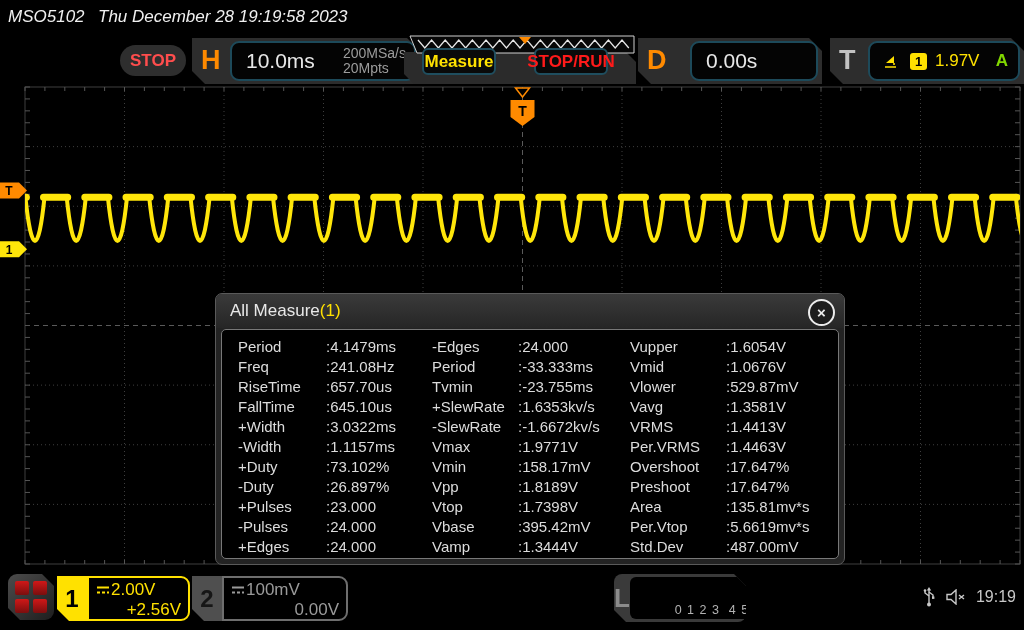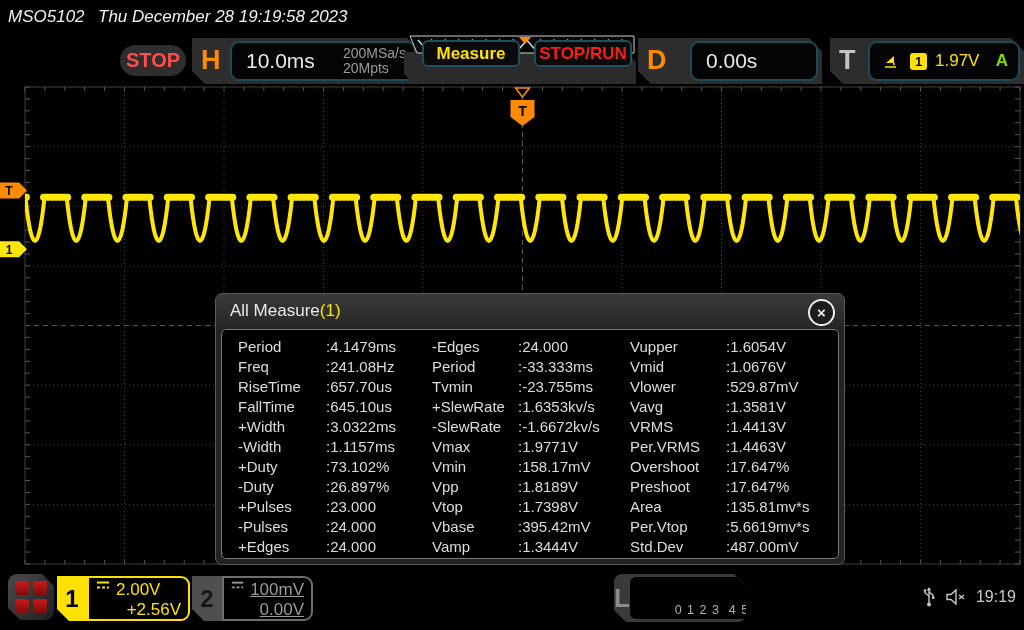--- a/index.html
+++ b/index.html
@@ -17,7 +17,7 @@
   .logo{left:10px;top:40px;font-family:"Liberation Serif",serif;font-weight:900;
         font-size:32px;color:#ffe100;letter-spacing:1px;line-height:36px;}
   .stop-oval{left:120px;top:45px;width:66px;height:31px;background:#2e2e2e;border-radius:16px;
-        color:#ff4d4d;font-weight:bold;font-size:20px;display:flex;align-items:center;justify-content:center;text-align:right;}
+        color:#ff4d4d;font-weight:bold;font-size:17px;display:flex;align-items:center;justify-content:center;text-align:right;}
   .chrome{background:#2d2d2d;
         clip-path:polygon(0 0,calc(100% - 13px) 0,100% 13px,100% 100%,13px 100%,0 calc(100% - 13px));}
   .hblk{left:192px;top:38px;width:228px;height:46px;}

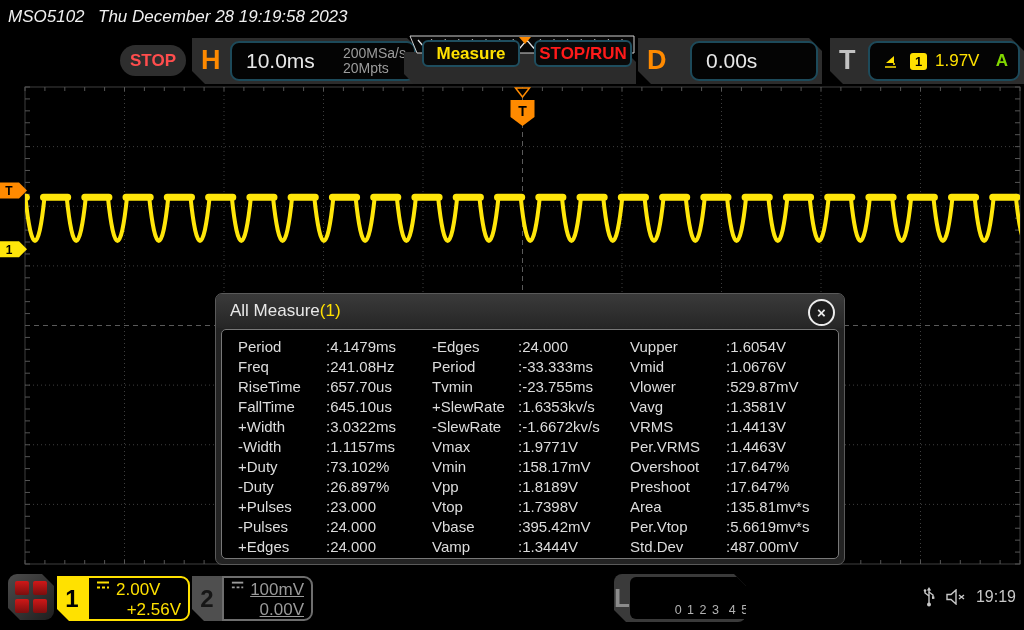--- a/index.html
+++ b/index.html
@@ -35,7 +35,7 @@
   .rate{margin-left:auto;margin-right:8px;color:#9c9c9c;font-size:14px;line-height:15px;}
   .plate{left:404px;top:52px;width:232px;height:32px;background:#2b2b2b;
         clip-path:polygon(0 0,calc(100% - 10px) 0,100% 10px,100% 100%,10px 100%,0 calc(100% - 10px));}
-  .hdr-btn{top:40px;width:98px;height:27px;background:#0a0a0a;border:2px solid #1f4e5f;border-radius:6px;
+  .hdr-btn{top:48px;width:74px;height:27px;background:#0a0a0a;border:2px solid #1f4e5f;border-radius:6px;
         display:flex;align-items:center;justify-content:center;font-weight:bold;font-size:17px;box-sizing:border-box;}
   .btn-measure{left:422px;color:#ffe100;}
   .btn-stoprun{left:534px;color:#ff1a1a;}

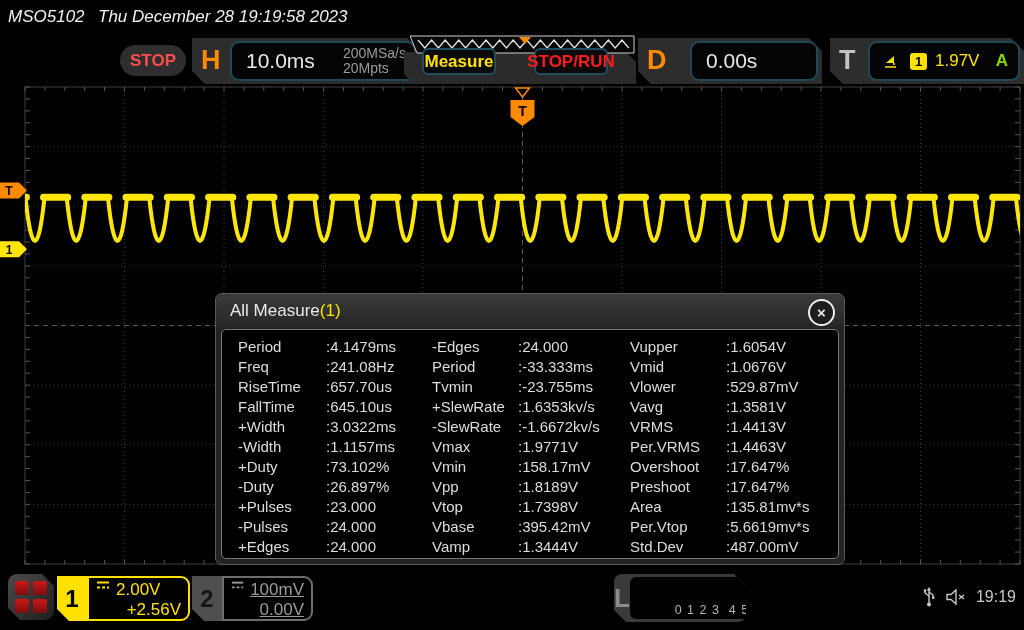--- a/index.html
+++ b/index.html
@@ -80,7 +80,7 @@
   .ch-main{border-radius:0 9px 9px 0;box-sizing:border-box;padding:2px 7px 0 6px;font-size:17px;line-height:20px;}
   .ch1 .ch-main{width:103px;border:2px solid #ffe100;background:#000;color:#ffe100;}
   .ch2 .ch-main{width:91px;border:2px solid #6e6e6e;background:#000;color:#9a9a9a;text-decoration:underline;}
-  .ch-row1{display:flex;align-items:flex-start;gap:5px;}
+  .ch-row1{display:flex;align-items:center;}
   .ch-row2{text-align:right;}
   .lblk{left:614px;top:9px;height:48px;width:132px;background:#3a3a3a;border-radius:8px;display:flex;
         clip-path:polygon(0 0,calc(100% - 12px) 0,100% 12px,100% 100%,12px 100%,0 calc(100% - 12px));}

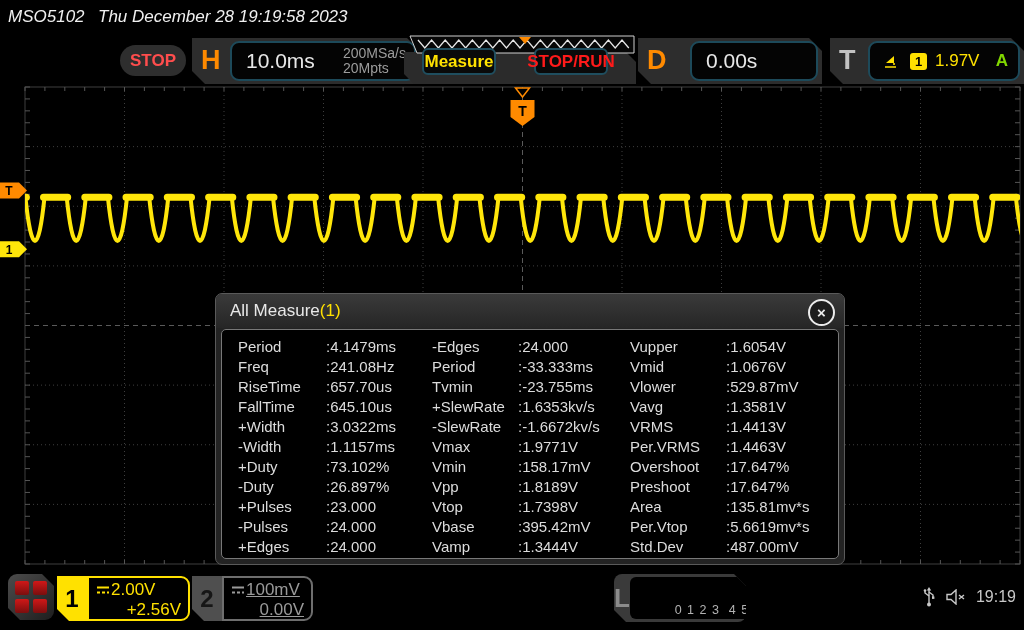--- a/index.html
+++ b/index.html
@@ -79,7 +79,7 @@
   .ch2 .ch-tab{background:#4f4f4f;color:#161616;}
   .ch-main{border-radius:0 9px 9px 0;box-sizing:border-box;padding:2px 7px 0 6px;font-size:17px;line-height:20px;}
   .ch1 .ch-main{width:103px;border:2px solid #ffe100;background:#000;color:#ffe100;}
-  .ch2 .ch-main{width:91px;border:2px solid #6e6e6e;background:#000;color:#9a9a9a;text-decoration:underline;}
+  .ch2 .ch-main{width:126px;border:2px solid #6e6e6e;background:#000;color:#9a9a9a;}
   .ch-row1{display:flex;align-items:center;}
   .ch-row2{text-align:right;}
   .lblk{left:614px;top:9px;height:48px;width:132px;background:#3a3a3a;border-radius:8px;display:flex;

